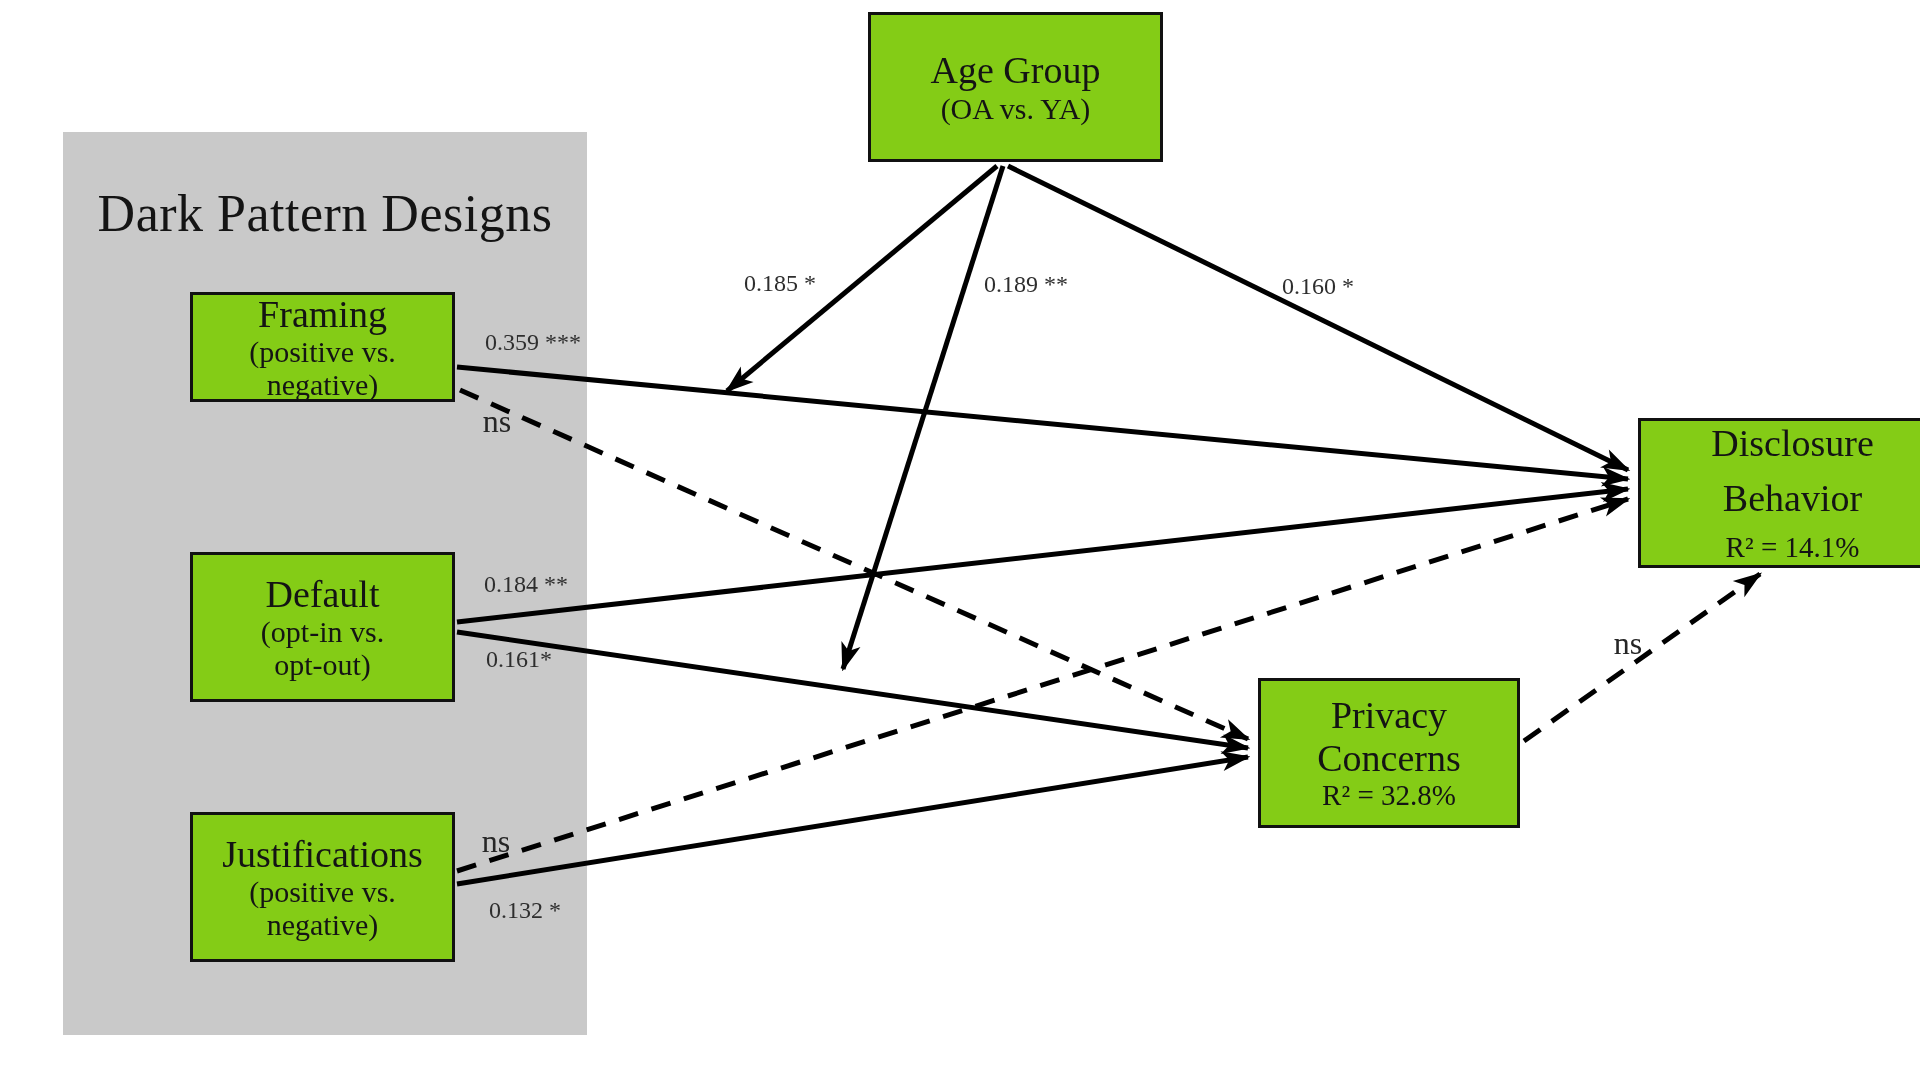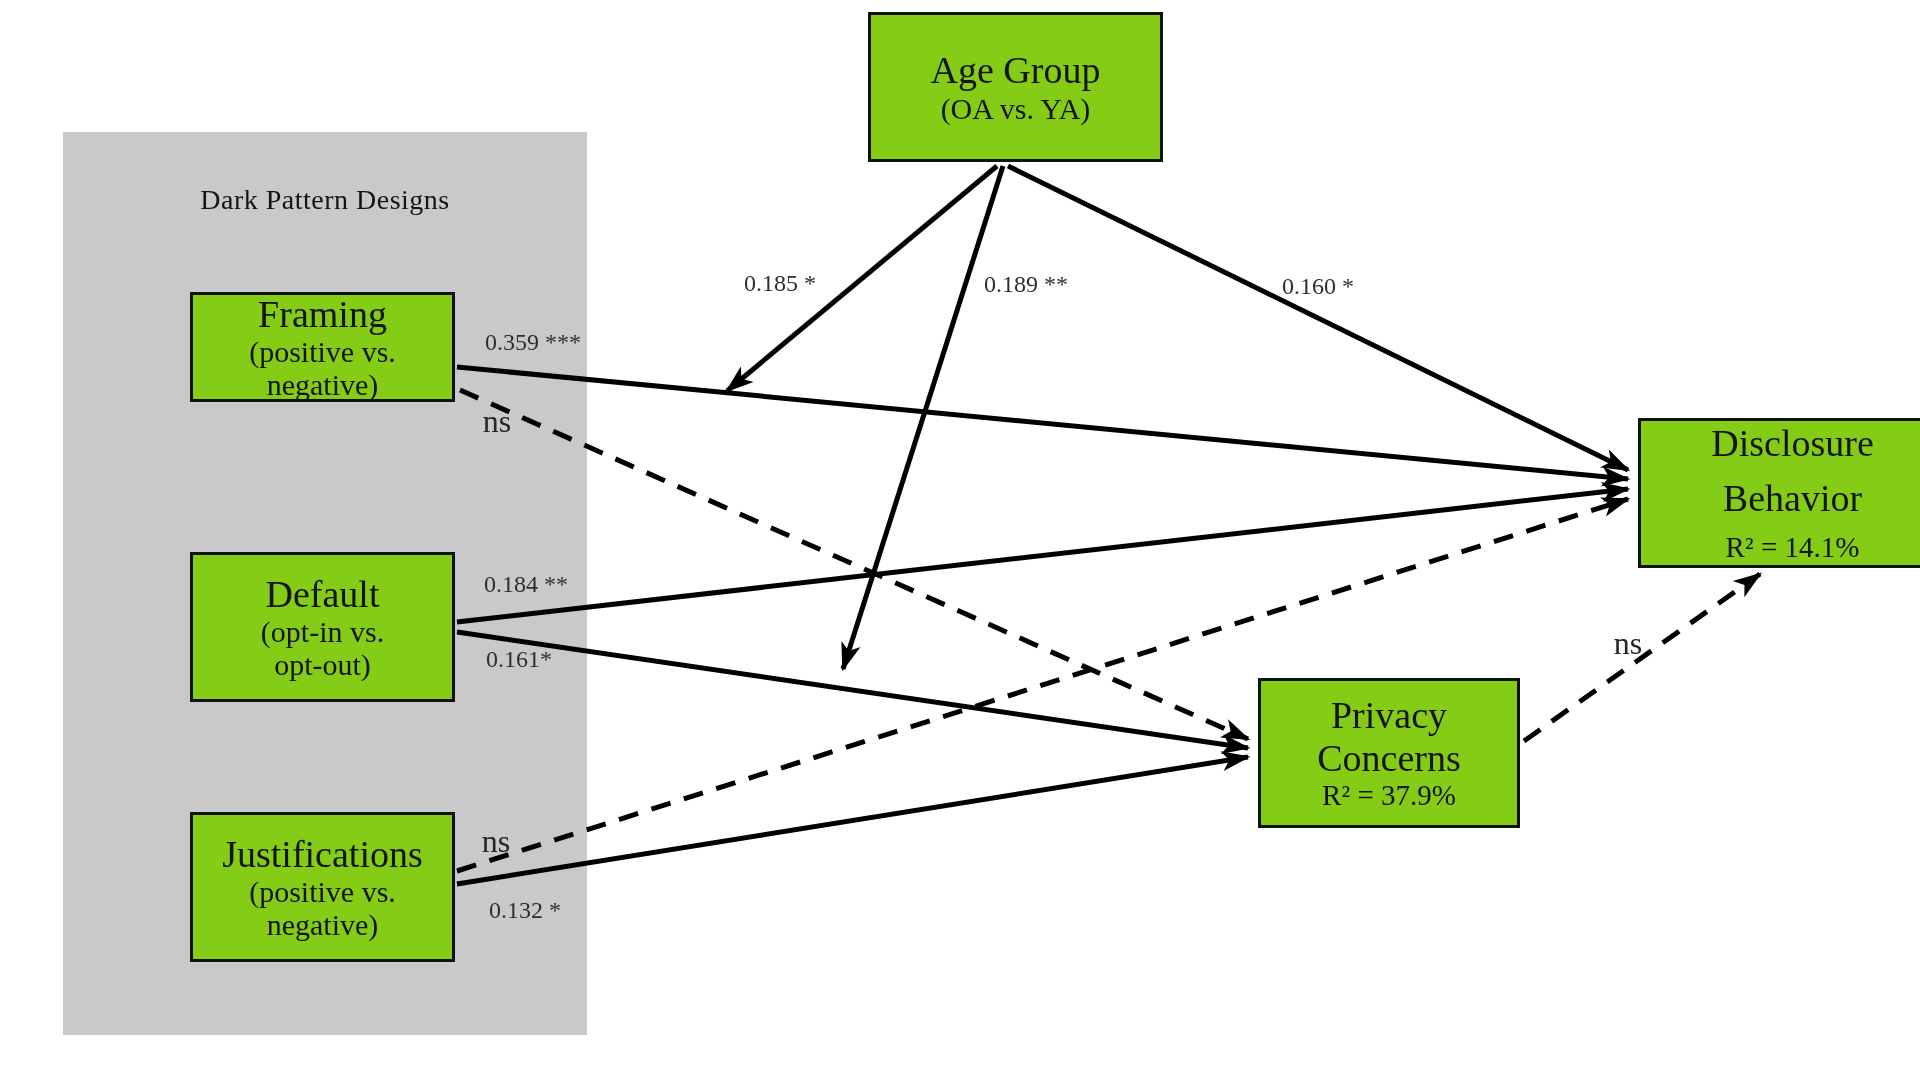--- a/index.html
+++ b/index.html
@@ -18,7 +18,7 @@
     background: #c9c9c9;
   }
   #panel-title {
-    font-size: 28px;
+    font-size: 52px;
     color: #141414;
     text-align: center;
     margin-top: 52px;

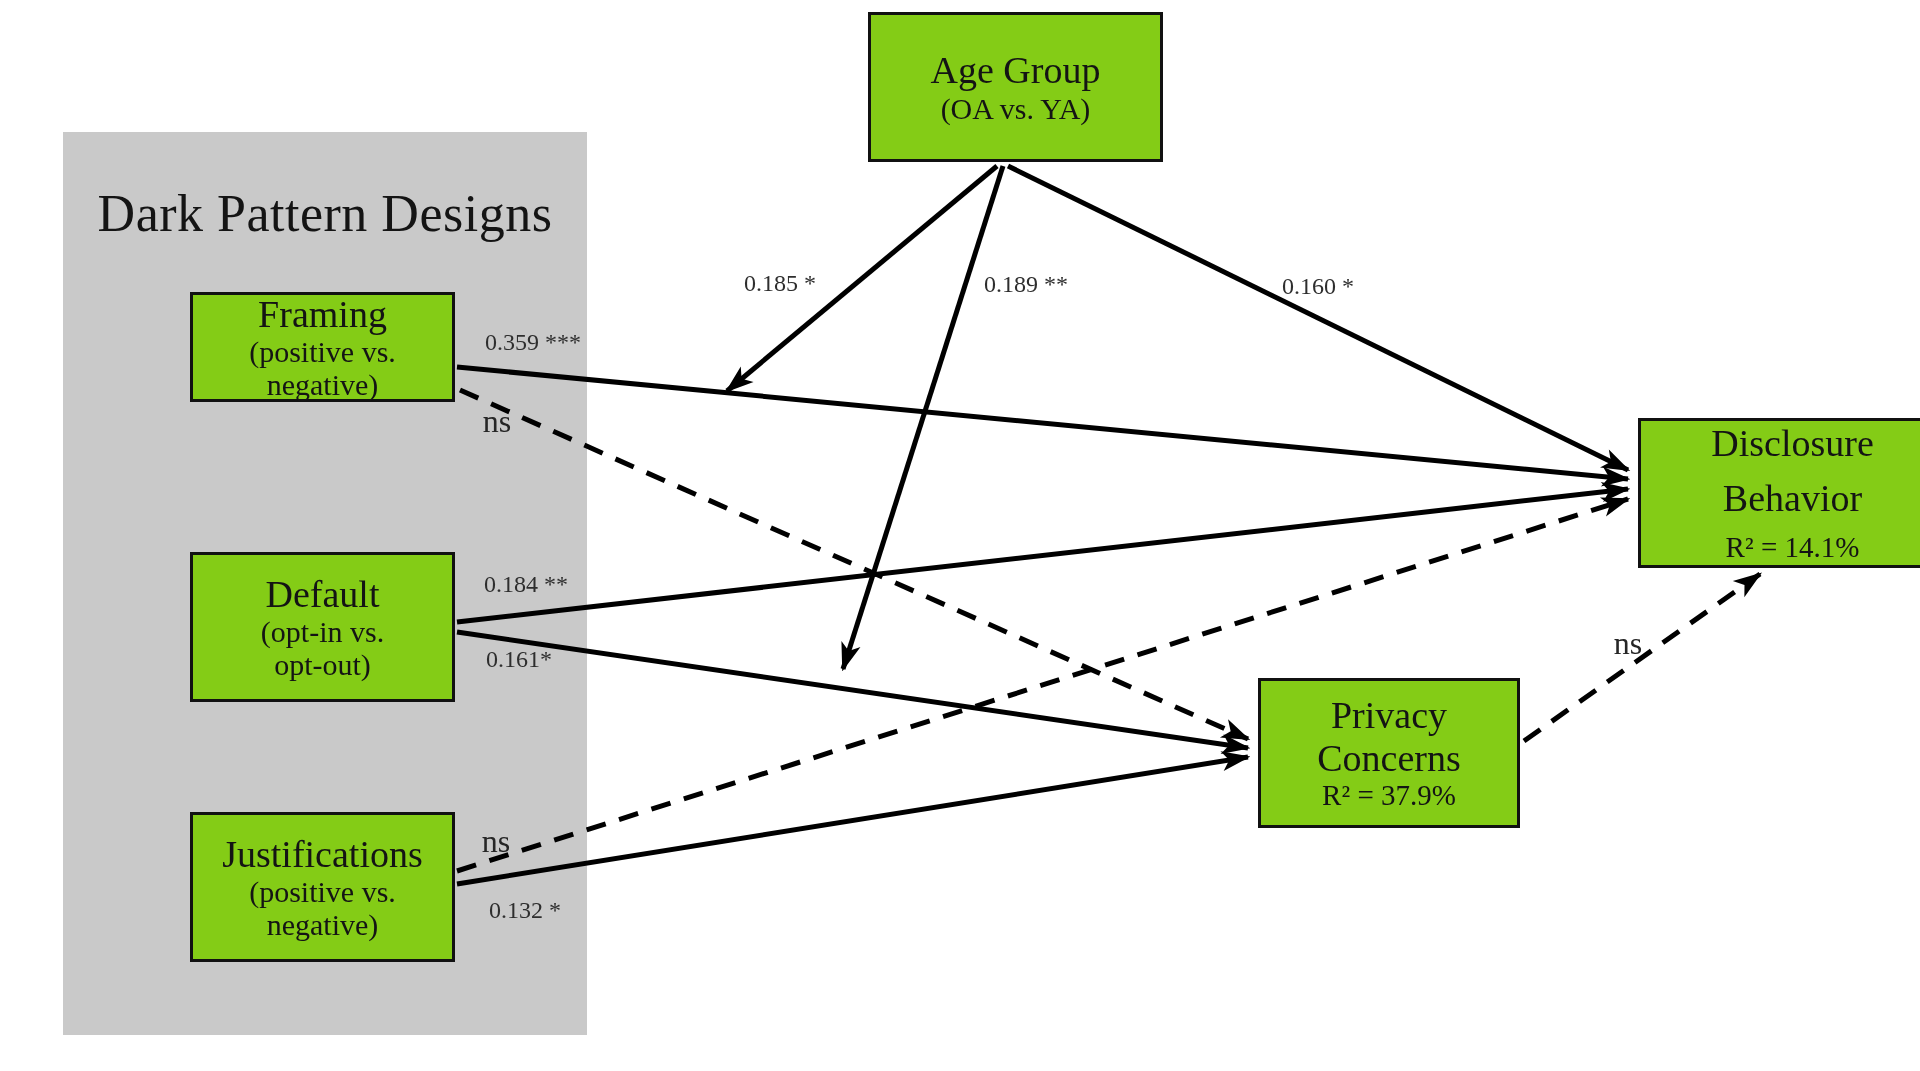--- a/index.html
+++ b/index.html
@@ -114,7 +114,7 @@
   <div class="node" style="left:1258px; top:678px; width:262px; height:150px;text-align:center;">
     <div class="node-title">Privacy</div>
     <div class="node-title">Concerns</div>
-    <div class="node-r2">R² = 37.9%</div>
+    <div class="node-r2">R² = 32.8%</div>
   </div>
 
   <span class="edge-label" style="left:533px; top:342px;text-align:center;">0.359 ***</span>

